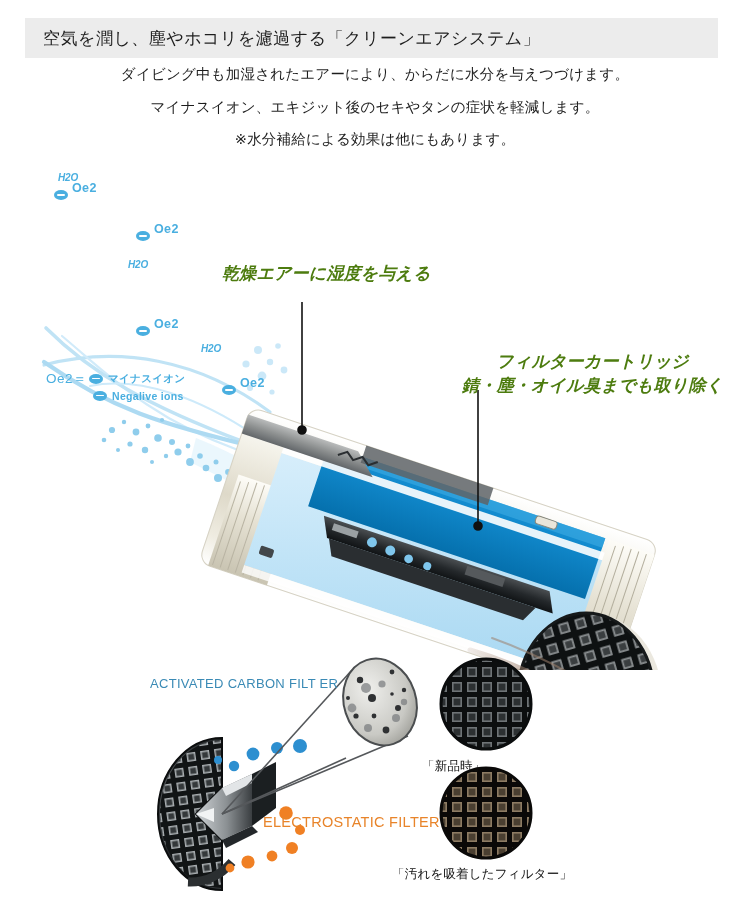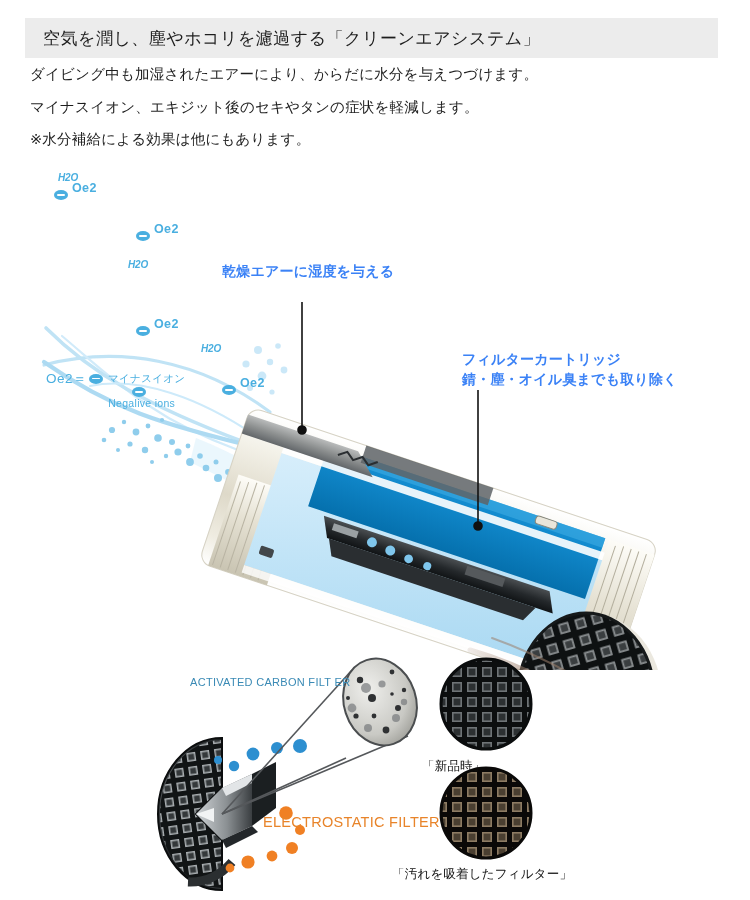--- a/index.html
+++ b/index.html
@@ -11,7 +11,7 @@
     position:relative;overflow:hidden;
     -webkit-font-smoothing:antialiased;
   }
-  .page{position:relative;width:750px;height:900px;}
+  .page{position:relative;width:750px;height:900px;text-align:center;}
 
   
   .header-bar{

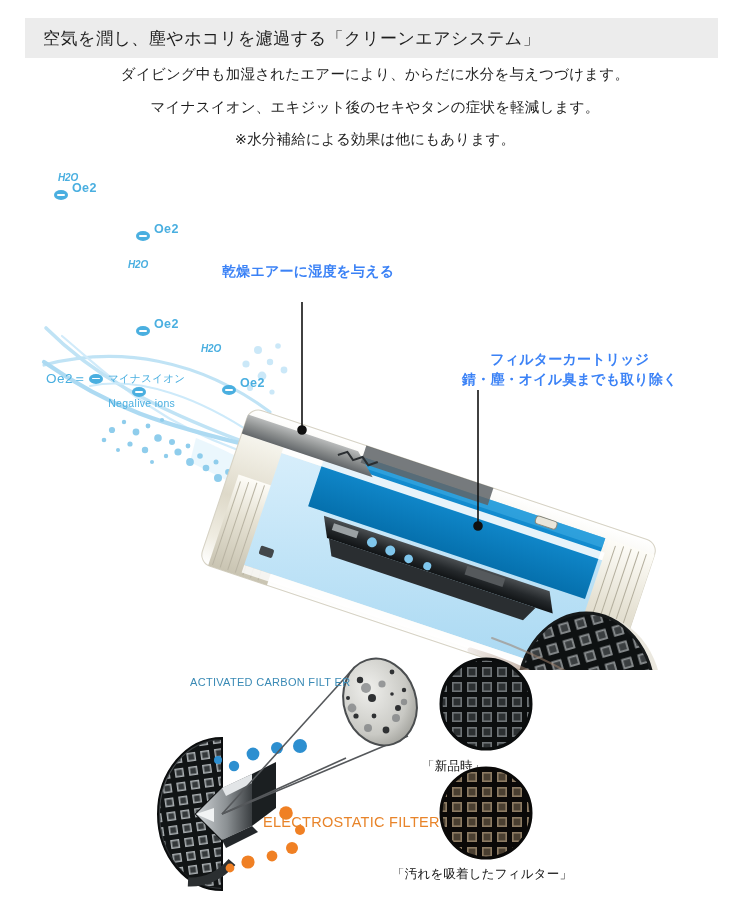--- a/index.html
+++ b/index.html
@@ -40,8 +40,8 @@
 
   
   .callout{
-    position:absolute;font-size:14px;font-weight:bold;color:#3b82f6;
-    line-height:1.42;letter-spacing:.2px;white-space:nowrap;
+    position:absolute;font-size:17px;font-weight:bold;color:#4d7c0f;
+    line-height:1.42;letter-spacing:.2px;white-space:nowrap;font-style:italic;
   }
   .callout-1{left:222px;top:262px;}
   .callout-2{left:462px;top:350px;}

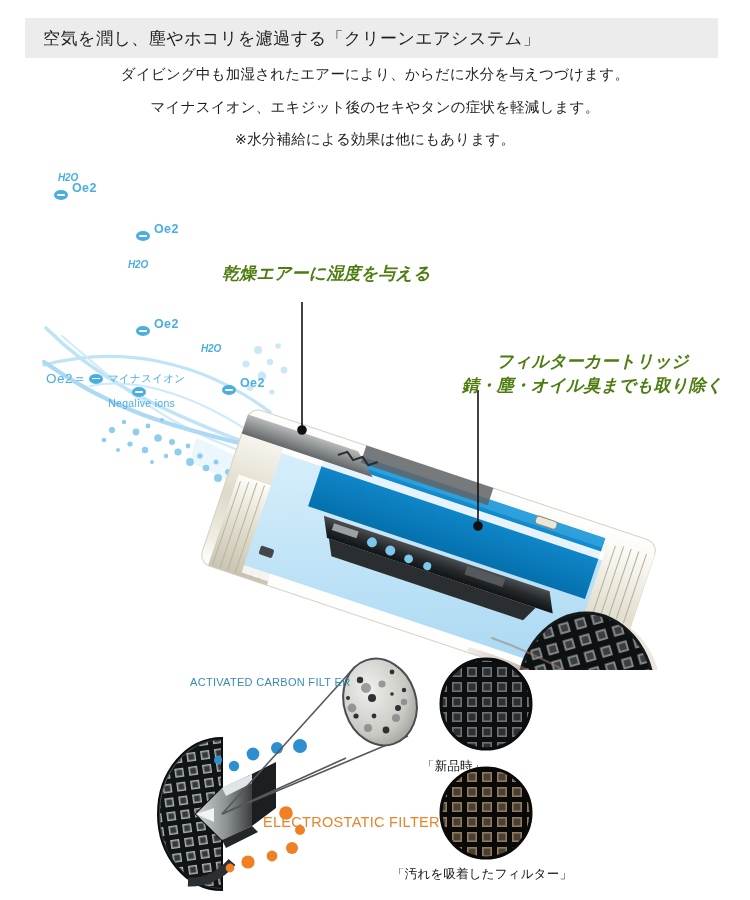--- a/index.html
+++ b/index.html
@@ -57,7 +57,7 @@
   }
   .legend-row{display:flex;align-items:center;height:17px;}
   .legend-eq{font-size:13.5px;letter-spacing:.5px;margin-right:2px;}
-  .legend-txt{font-size:10.5px;font-weight:normal;margin-left:5px;letter-spacing:.3px;}
+  .legend-txt{font-size:10.5px;font-weight:bold;margin-left:5px;letter-spacing:.3px;}
   .legend-row2{margin-left:47px;flex-direction:column;}
 
   .minus-chip{

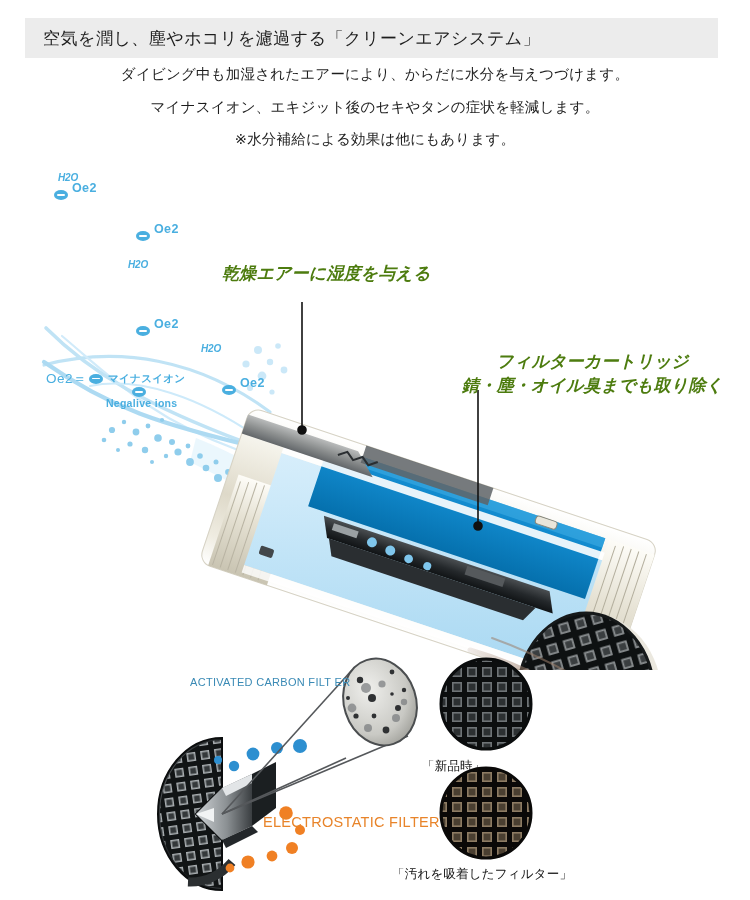--- a/index.html
+++ b/index.html
@@ -58,7 +58,7 @@
   .legend-row{display:flex;align-items:center;height:17px;}
   .legend-eq{font-size:13.5px;letter-spacing:.5px;margin-right:2px;}
   .legend-txt{font-size:10.5px;font-weight:bold;margin-left:5px;letter-spacing:.3px;}
-  .legend-row2{margin-left:47px;flex-direction:column;}
+  .legend-row2{margin-left:47px;}
 
   .minus-chip{
     display:inline-block;width:14px;height:10px;border-radius:7px/5px;

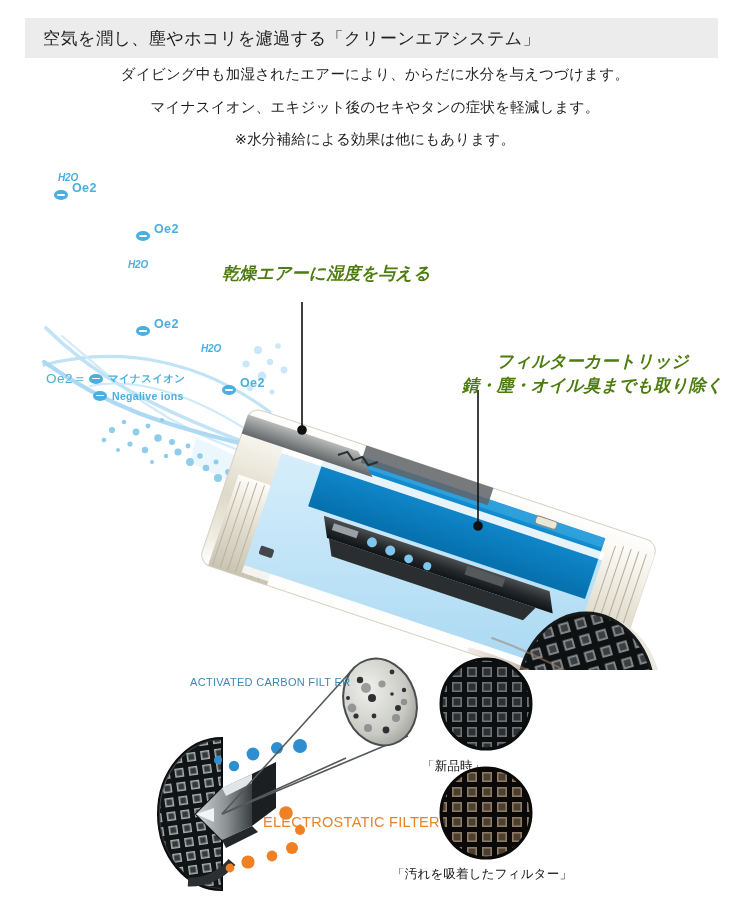--- a/index.html
+++ b/index.html
@@ -72,8 +72,8 @@
 
   
   .lbl-carbon{
-    position:absolute;left:150px;top:676px;font-size:11px;
-    color:#3a8ab5;letter-spacing:.3px;white-space:nowrap;margin-left:40px;
+    position:absolute;left:150px;top:676px;font-size:13px;
+    color:#3a8ab5;letter-spacing:.3px;white-space:nowrap;
   }
   .lbl-electro{
     position:absolute;left:263px;top:814px;font-size:14.5px;

